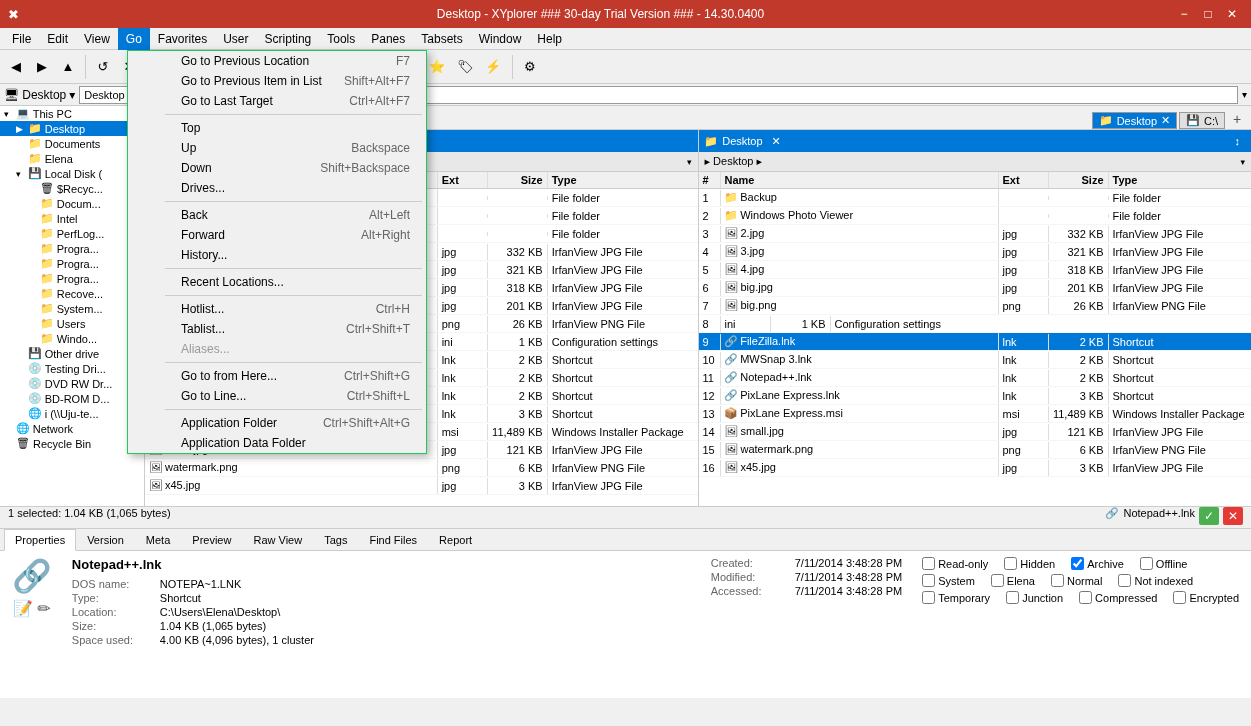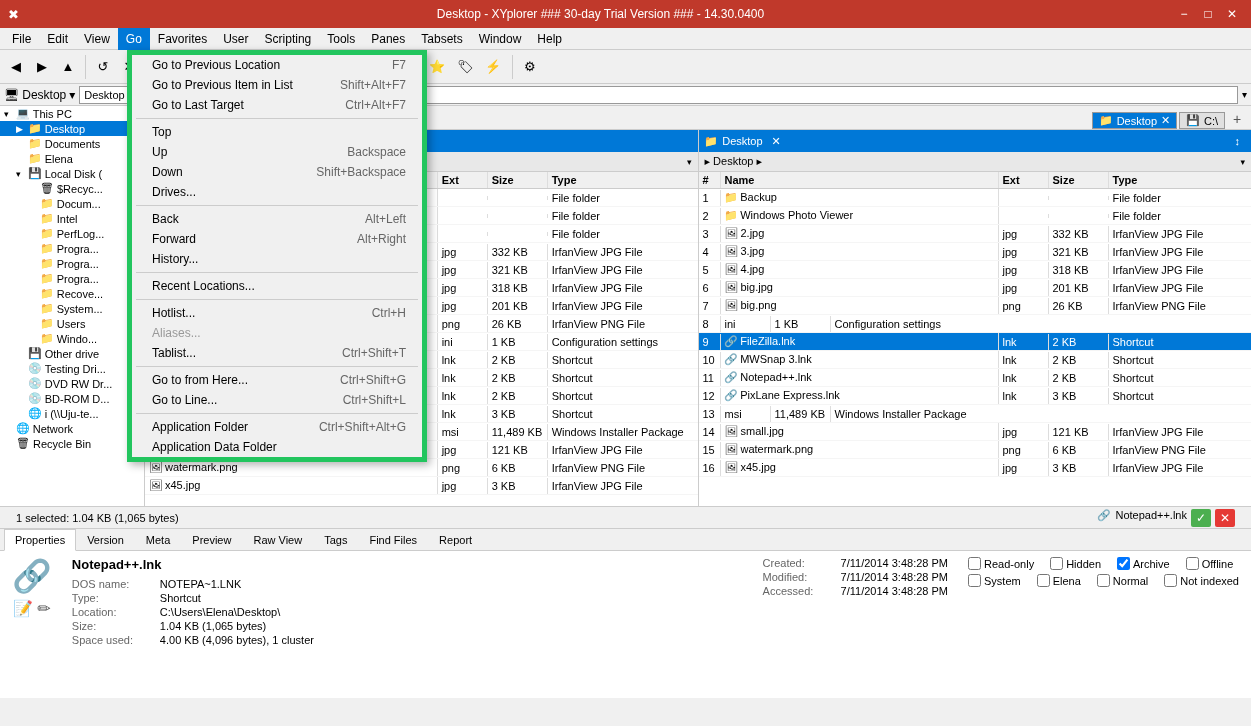--- a/index.html
+++ b/index.html
@@ -313,11 +313,12 @@
       top: 50px;
       left: 127px;
       background: #f0f0f0;
-      border: 5px solid #22c55e;
+      border: 1px solid #22c55e;
       box-shadow: 3px 3px 8px rgba(0,0,0,0.3);
       min-width: 300px;
       z-index: 1000;
       font-size: 12px;
+      padding-left: 33px;
     }
     .go-menu-item {
       display: flex;

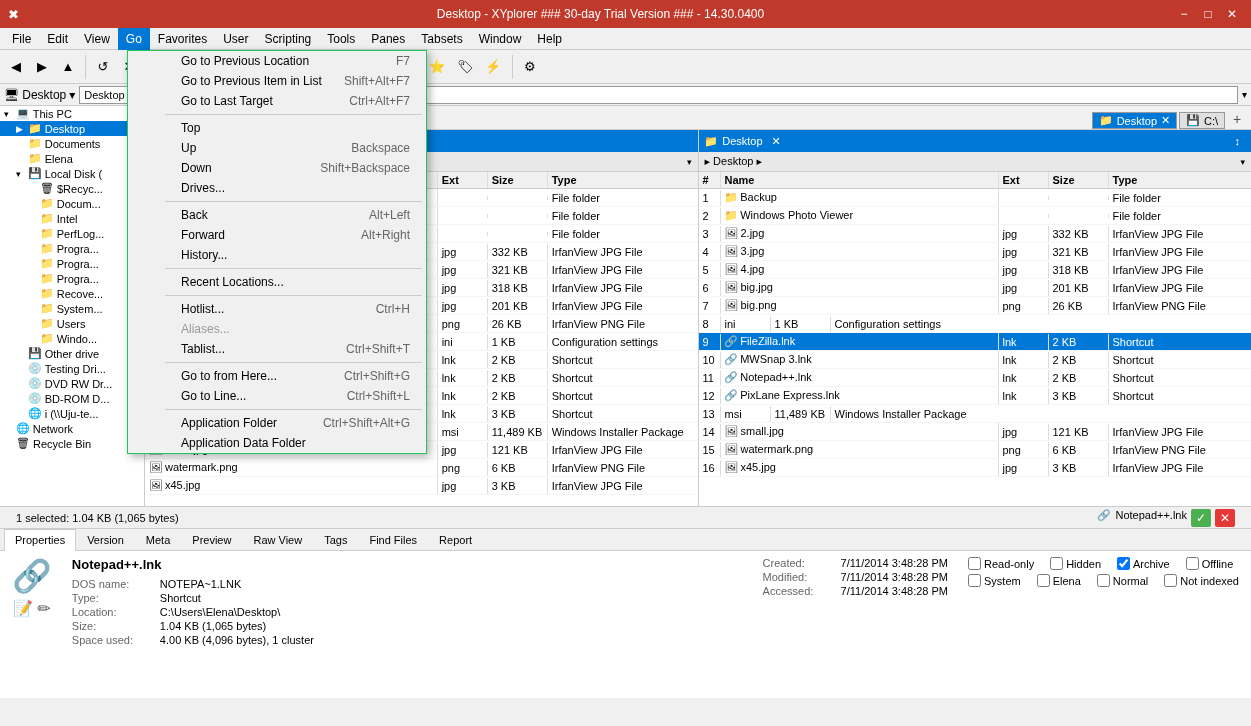--- a/index.html
+++ b/index.html
@@ -199,7 +199,7 @@
     .col-num { width: 22px; padding: 2px 4px; border-right: 1px solid #ddd; }
     .col-name { flex: 2; padding: 2px 4px; border-right: 1px solid #ddd; }
     .col-ext { width: 50px; padding: 2px 4px; border-right: 1px solid #ddd; }
-    .col-size { width: 60px; padding: 2px 4px; border-right: 1px solid #ddd; }
+    .col-size { width: 60px; padding: 2px 4px; border-right: 1px solid #ddd; text-align: right; }
     .col-type { flex: 1; padding: 2px 4px; }
 
     .file-list {

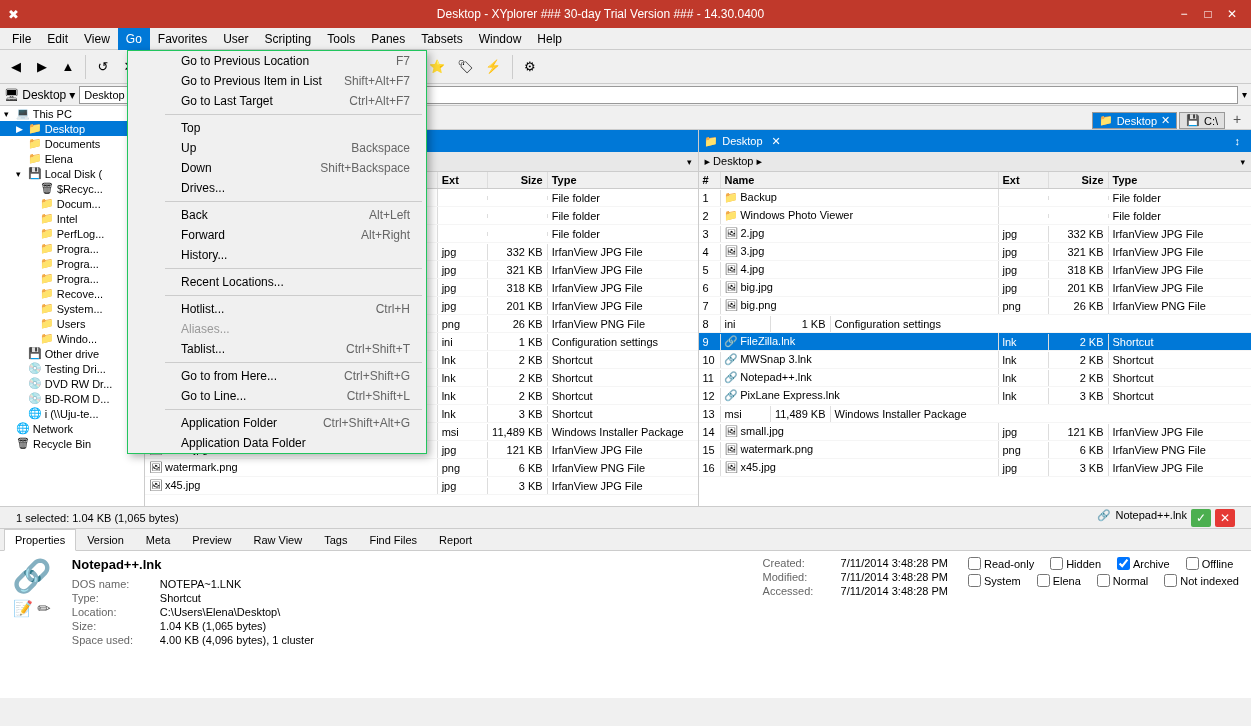--- a/index.html
+++ b/index.html
@@ -1032,14 +1032,14 @@
     <span>Hotlist...</span>
     <span class="go-menu-shortcut">Ctrl+H</span>
   </div>
+  <div class="go-menu-item">
+    <span>Tablist...</span>
+    <span class="go-menu-shortcut">Ctrl+Shift+T</span>
+  </div>
   <div class="go-menu-item disabled">
     <span>Aliases...</span>
     <span class="go-menu-shortcut"></span>
   </div>
-  <div class="go-menu-item">
-    <span>Tablist...</span>
-    <span class="go-menu-shortcut">Ctrl+Shift+T</span>
-  </div>
   <div class="go-menu-separator"></div>
   <div class="go-menu-item">
     <span>Go to from Here...</span>

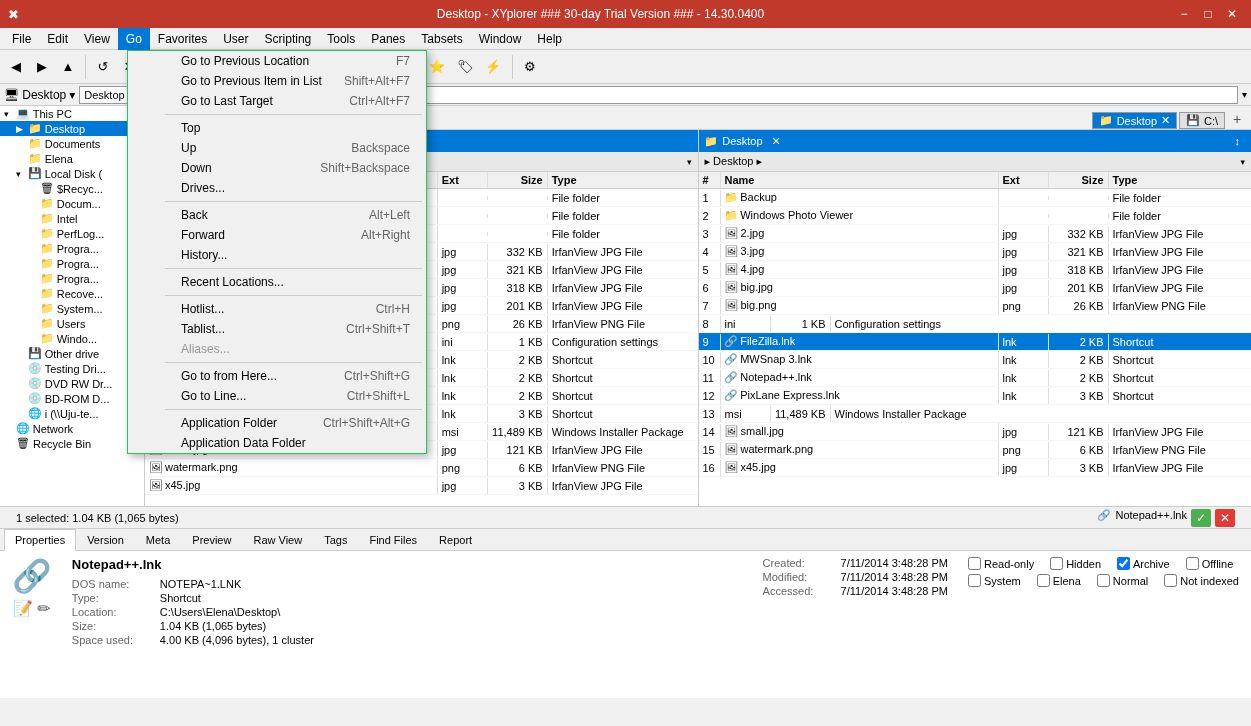--- a/index.html
+++ b/index.html
@@ -835,6 +835,9 @@
     </div>
             <div class="file-row">
       <div class="col-num">13</div>
+      <div class="col-name">
+        <span class="file-icon">📦</span>PixLane Express.msi
+      </div>
       <div class="col-ext">msi</div>
       <div class="col-size">11,489 KB</div>
       <div class="col-type">Windows Installer Package</div>

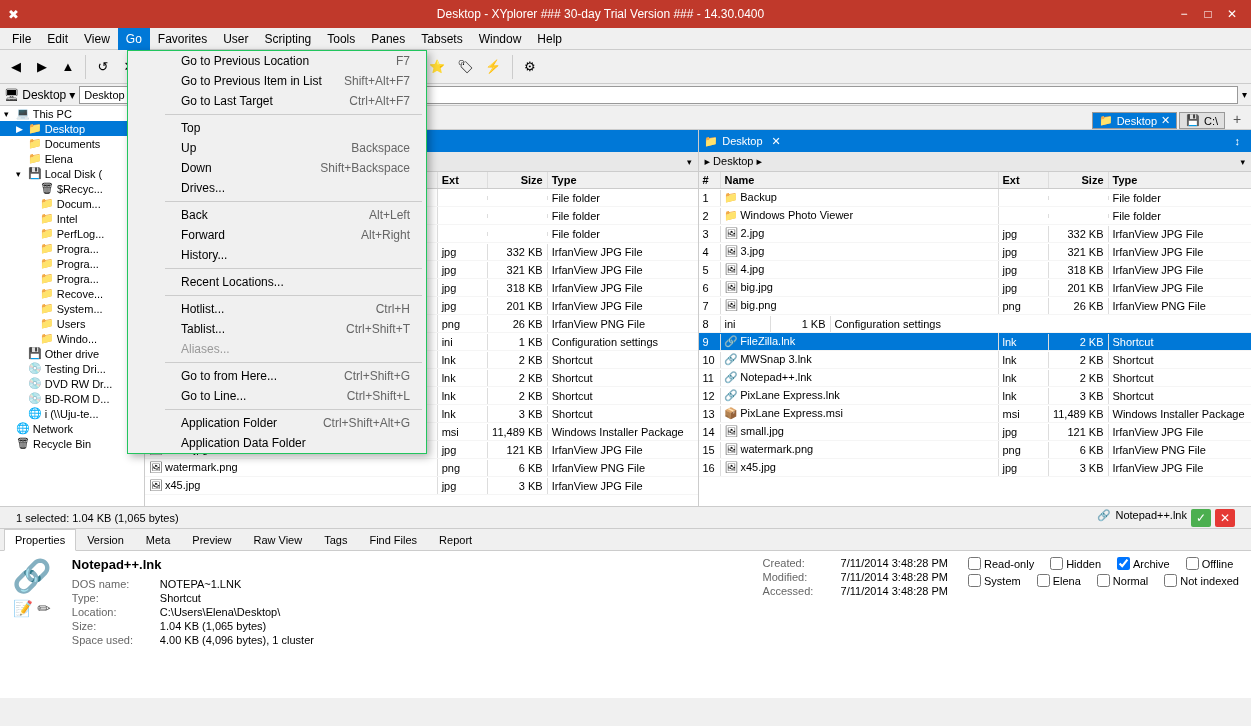--- a/index.html
+++ b/index.html
@@ -223,8 +223,8 @@
       background: #f0f0f0;
       border-top: 1px solid #ccc;
       display: flex;
-      align-items: center;
-      padding: 0 16px;
+      align-items: flex-start;
+      padding: 0 8px;
       font-size: 11px;
       gap: 19px;
     }

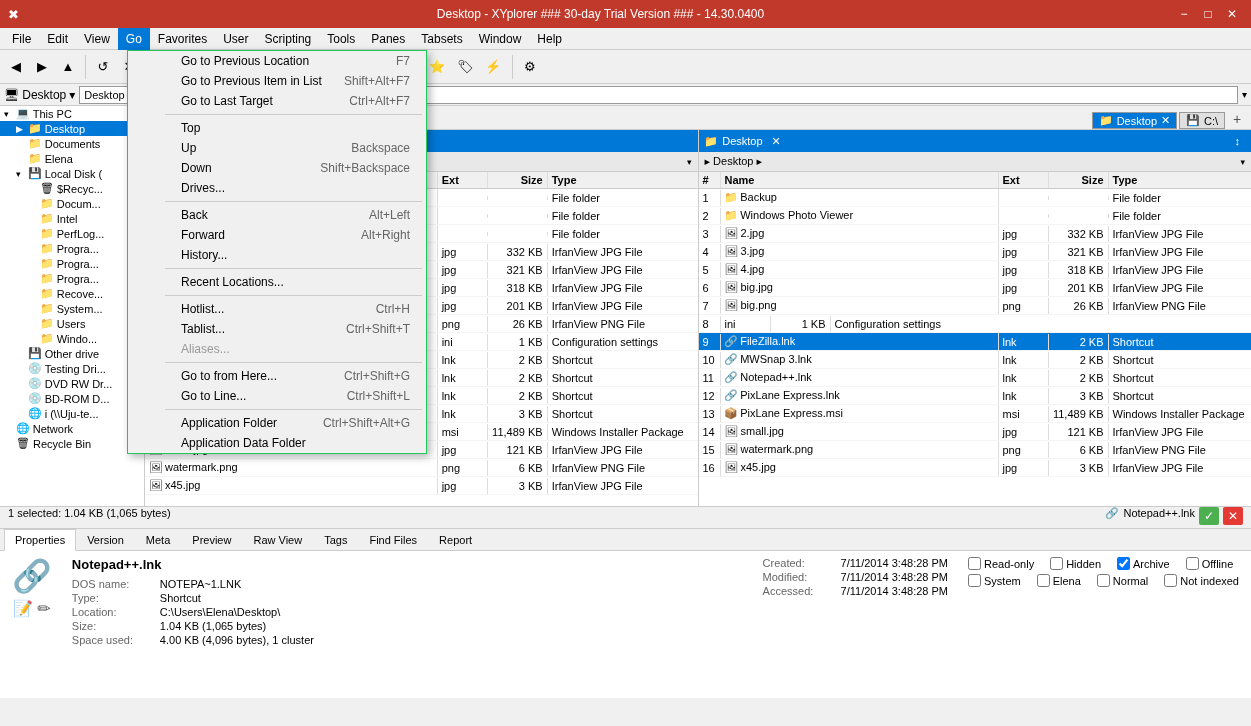--- a/index.html
+++ b/index.html
@@ -299,7 +299,7 @@
     .preview-value { color: #000; }
 
     .preview-dates { display: flex; flex-direction: column; gap: 2px; }
-    .preview-date-row { display: flex; gap: 8px; }
+    .preview-date-row { display: flex; gap: 14px; }
     .preview-date-label { width: 70px; color: #666; }
 
     .preview-checkboxes { display: flex; flex-direction: column; gap: 4px; }

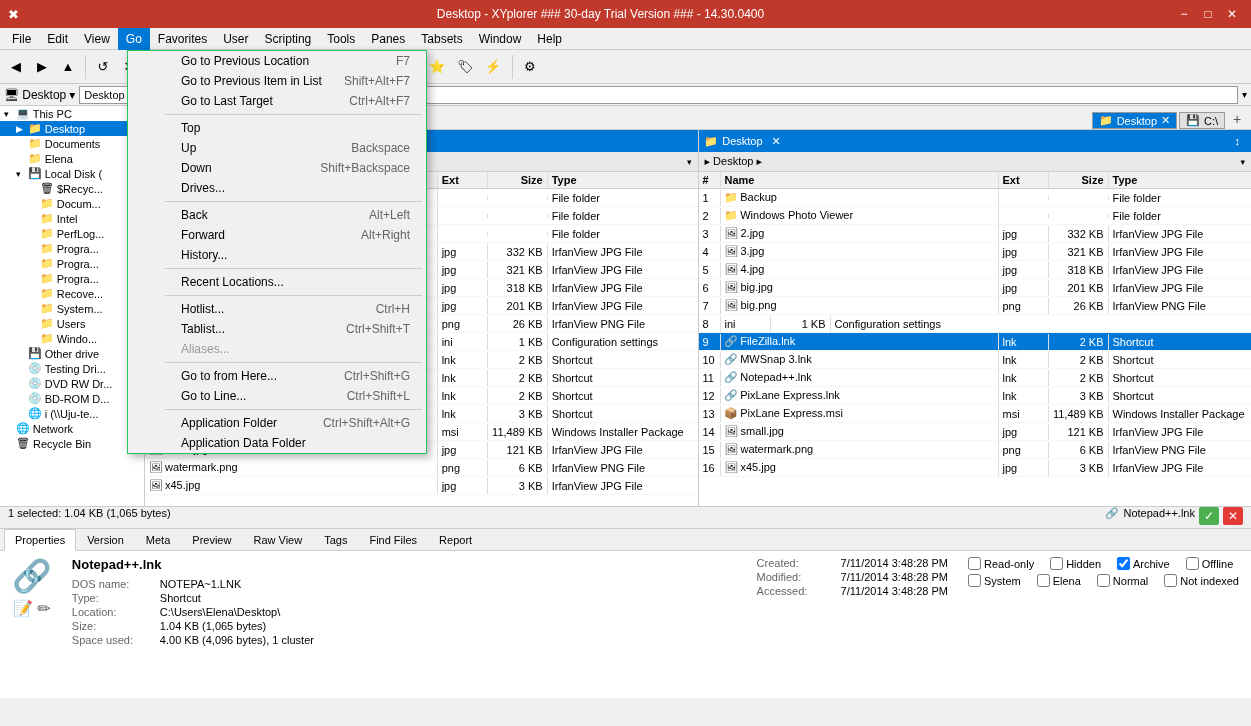--- a/index.html
+++ b/index.html
@@ -978,6 +978,24 @@
             <span>Not indexed</span>
           </label>
       </div>
+      <div class="check-row">
+        <label class="check-item">
+            <input type="checkbox" style="">
+            <span>Temporary</span>
+          </label>
+        <label class="check-item">
+            <input type="checkbox" style="">
+            <span>Junction</span>
+          </label>
+        <label class="check-item">
+            <input type="checkbox" style="">
+            <span>Compressed</span>
+          </label>
+        <label class="check-item">
+            <input type="checkbox" style="">
+            <span>Encrypted</span>
+          </label>
+      </div>
     </div>
   </div>
 </div>

